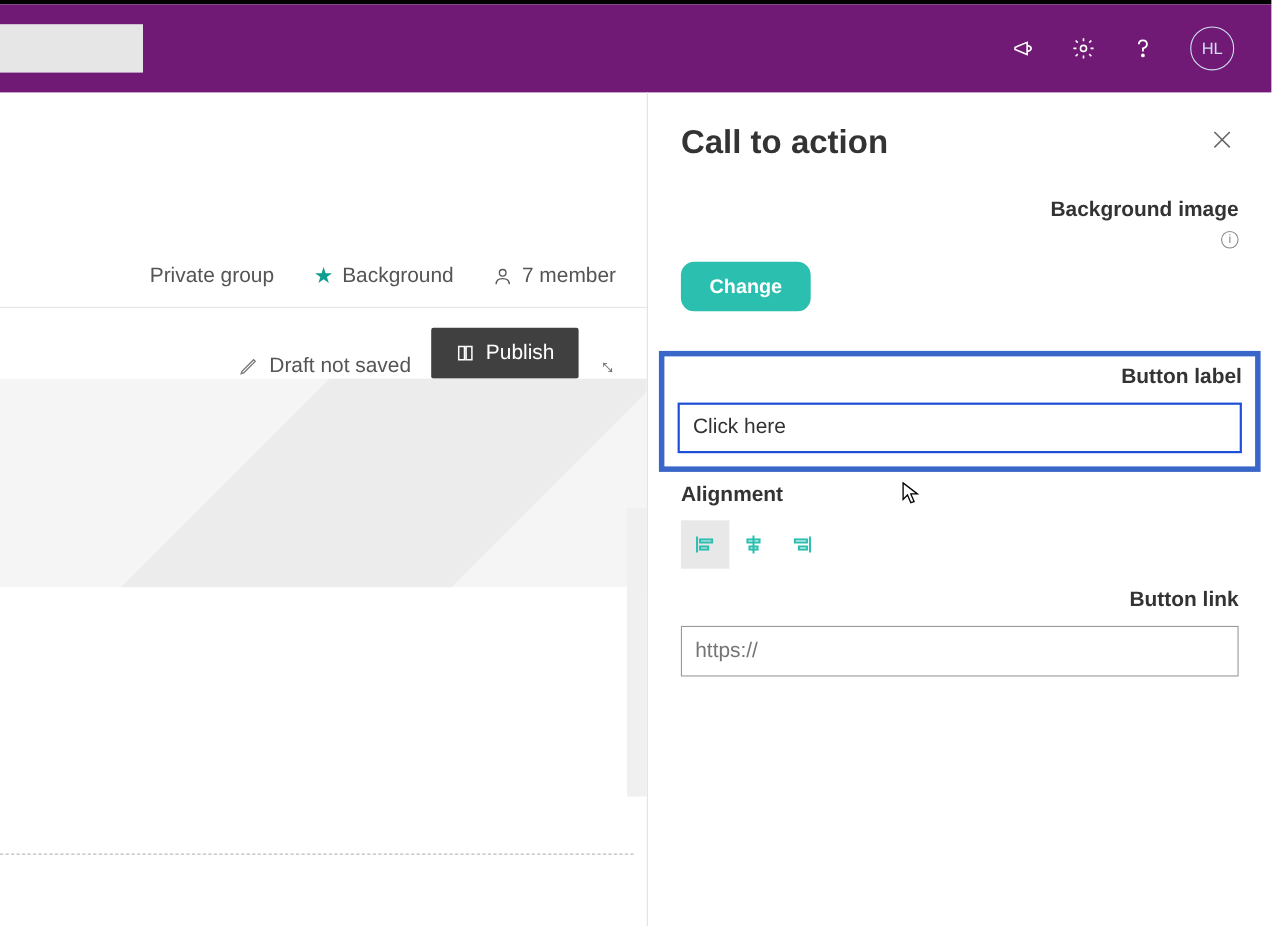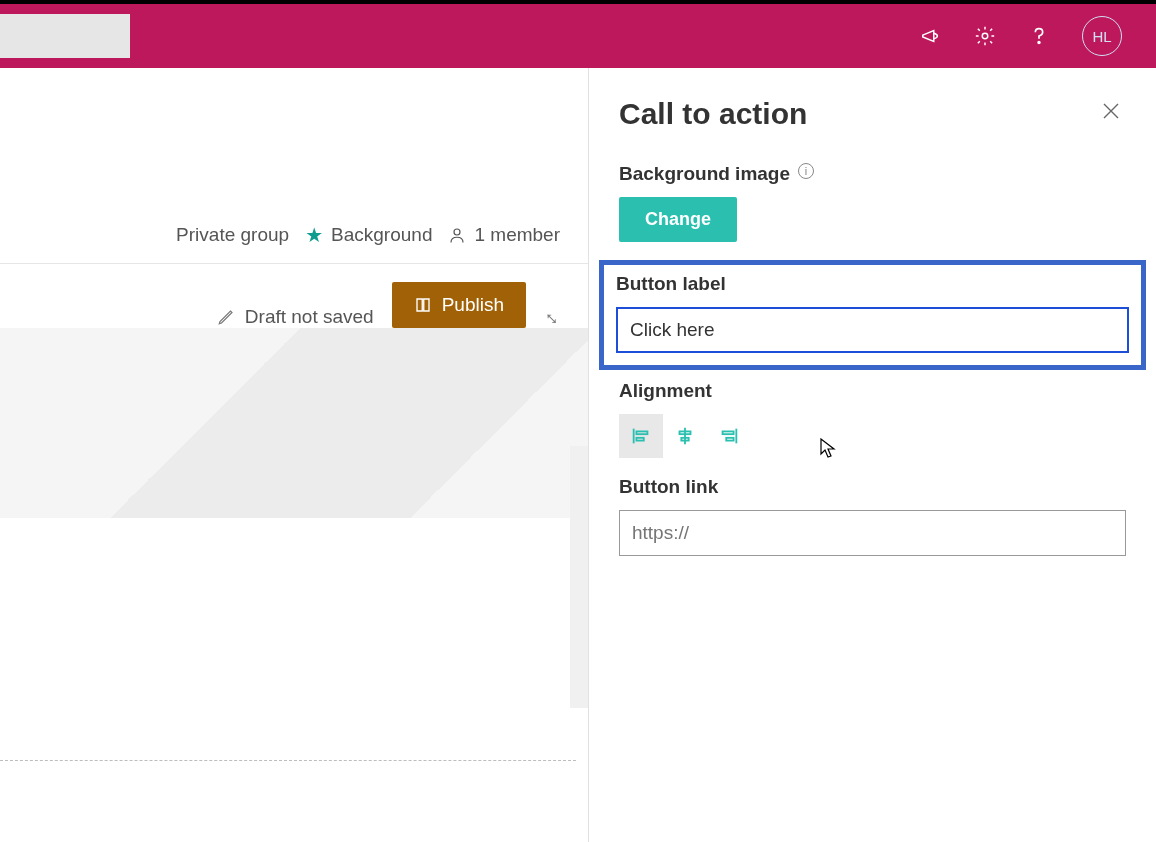--- a/index.html
+++ b/index.html
@@ -16,8 +16,8 @@
   background: #000;
 }
 .topbar {
-  background: #be185d;
-  height: 64px;
+  background: #701a75;
+  height: 80px;
   display: flex;
   align-items: center;
   padding: 0 16px;

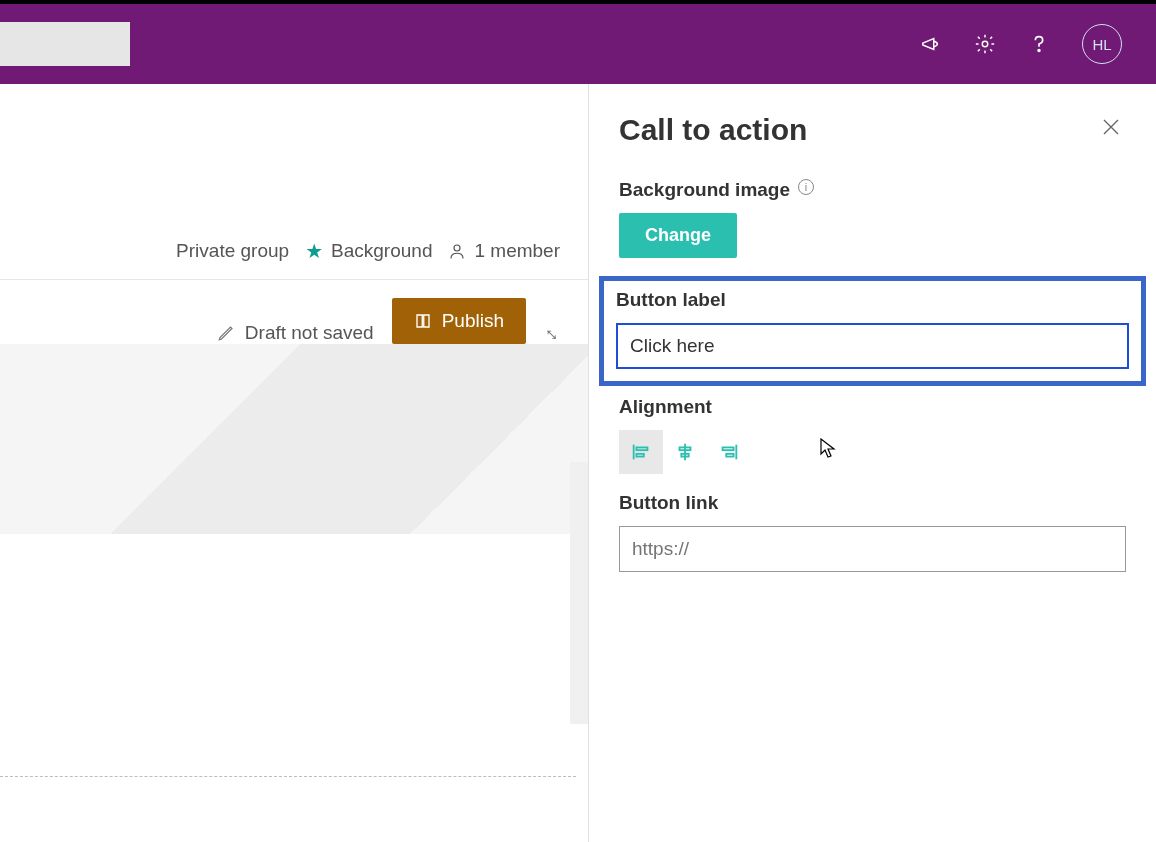--- a/index.html
+++ b/index.html
@@ -189,8 +189,9 @@
   color: #333;
   margin-bottom: 12px;
   display: flex;
-  align-items: flex-start;
+  align-items: flex-end;
   gap: 8px;
+  flex-direction: column;
 }
 .info-icon {
   width: 16px;

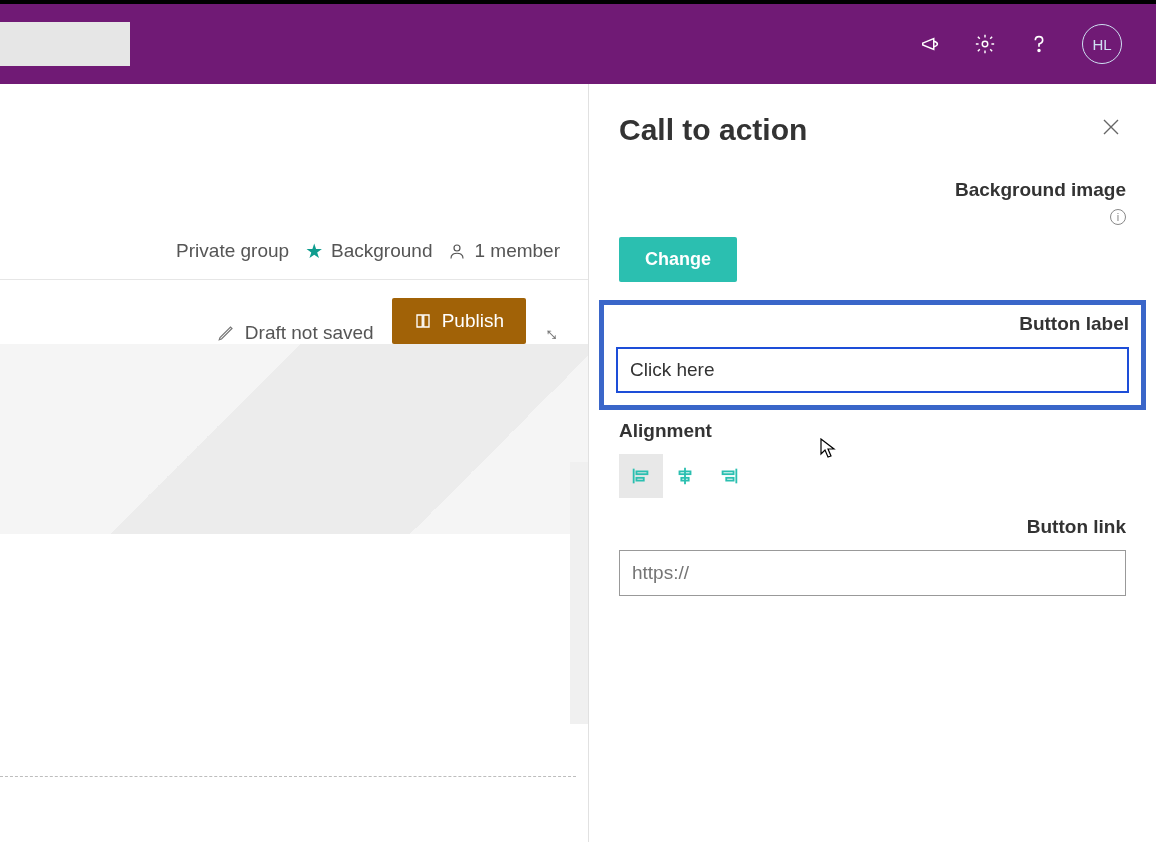--- a/index.html
+++ b/index.html
@@ -75,7 +75,7 @@
   display: flex;
   align-items: center;
   justify-content: flex-end;
-  gap: 16px;
+  gap: 36px;
   padding: 0 28px;
   height: 58px;
   margin-top: 138px;

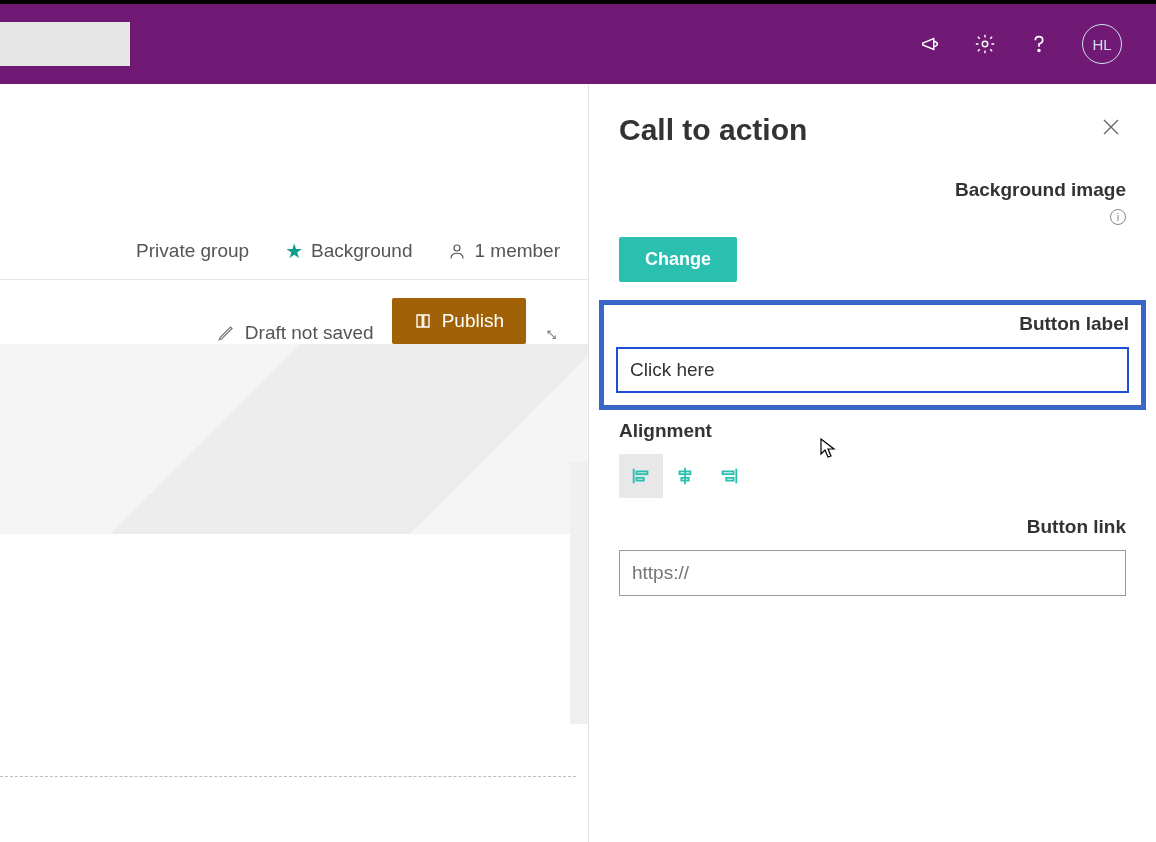--- a/index.html
+++ b/index.html
@@ -308,7 +308,7 @@
             <circle cx="12" cy="8" r="4"></circle>
             <path d="M4 22 Q4 15 12 15 Q20 15 20 22"></path>
           </svg>
-        <span>1 member</span>
+        <span>7 member</span>
       </span>
     </div>
     <div class="toolbar-row">

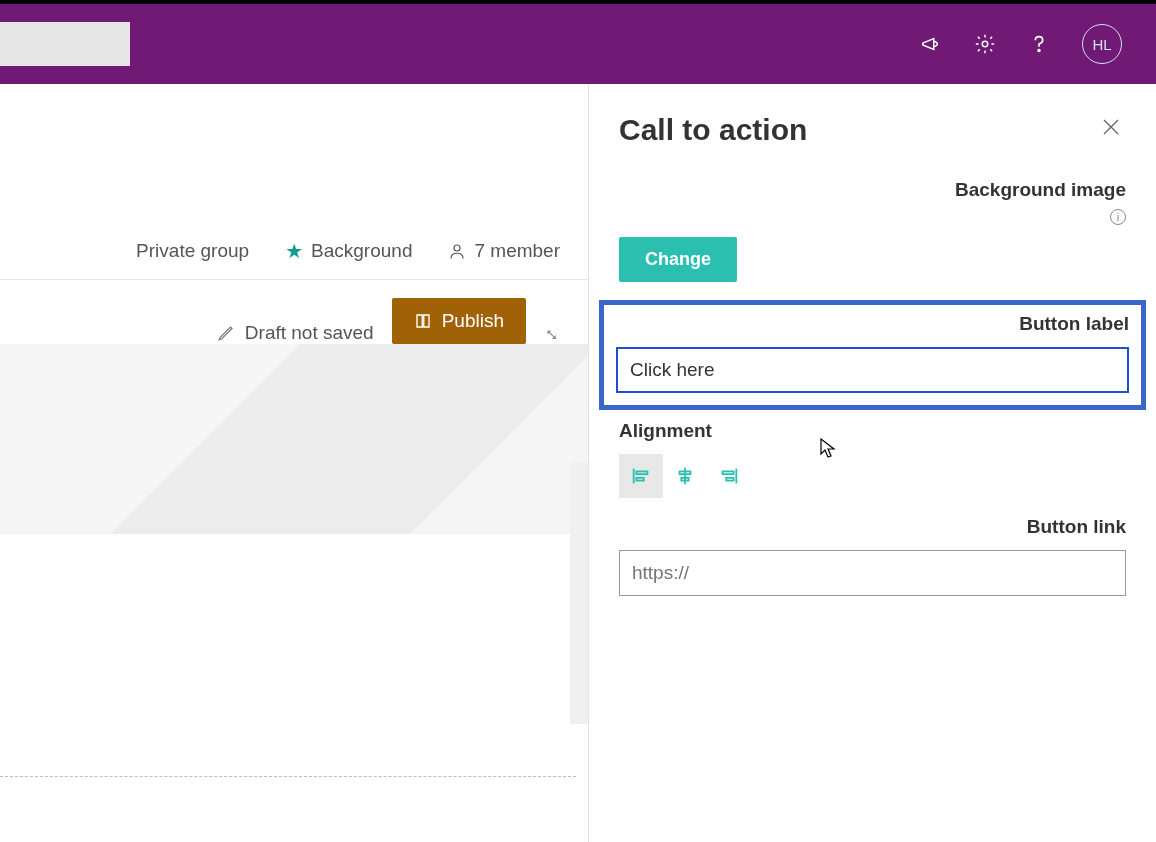--- a/index.html
+++ b/index.html
@@ -213,8 +213,8 @@
   font-size: 18px;
   font-weight: 600;
   cursor: pointer;
-  border-radius: 2px;
-  margin-bottom: 0;
+  border-radius: 12px;
+  margin-bottom: 18px;
 }
 .highlight-box {
   border: 5px solid #3a66c9;

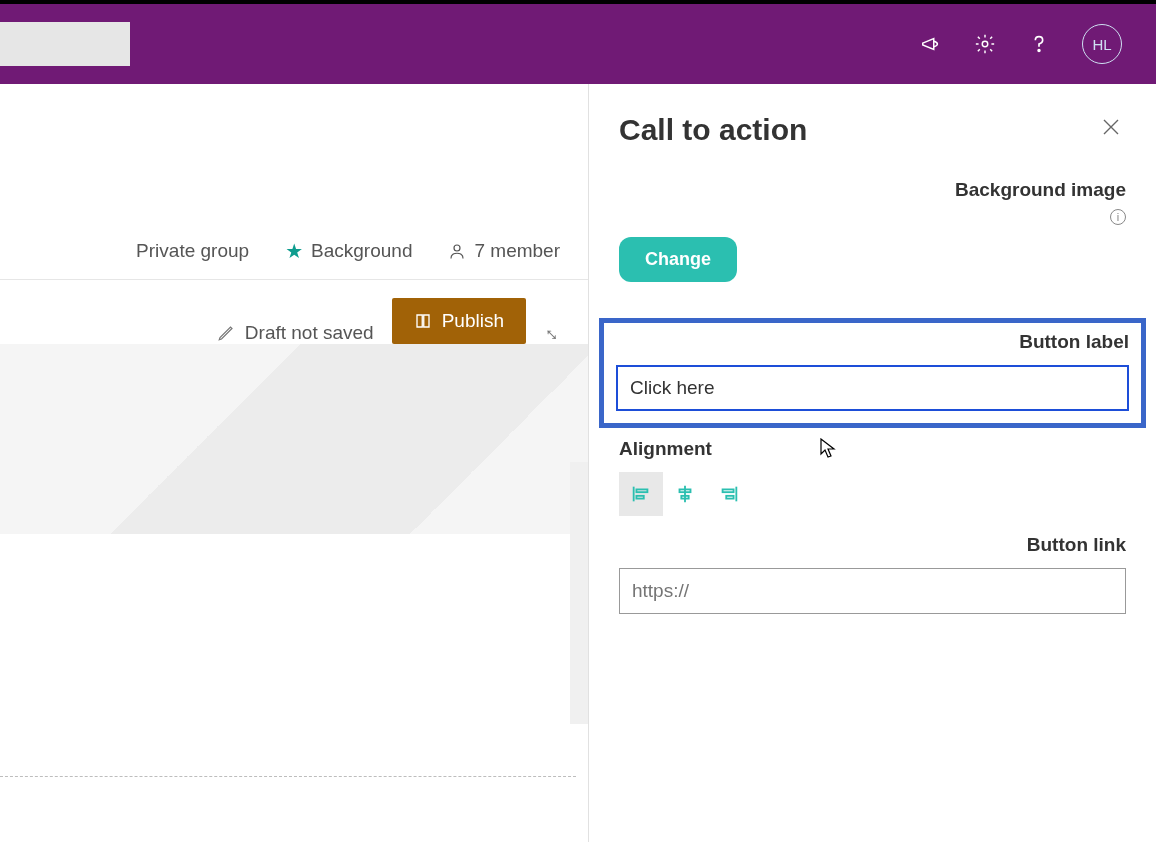--- a/index.html
+++ b/index.html
@@ -105,7 +105,7 @@
   font-size: 19px;
 }
 .publish-btn {
-  background: #a16207;
+  background: #404040;
   color: #fff;
   border: none;
   padding: 12px 22px;

